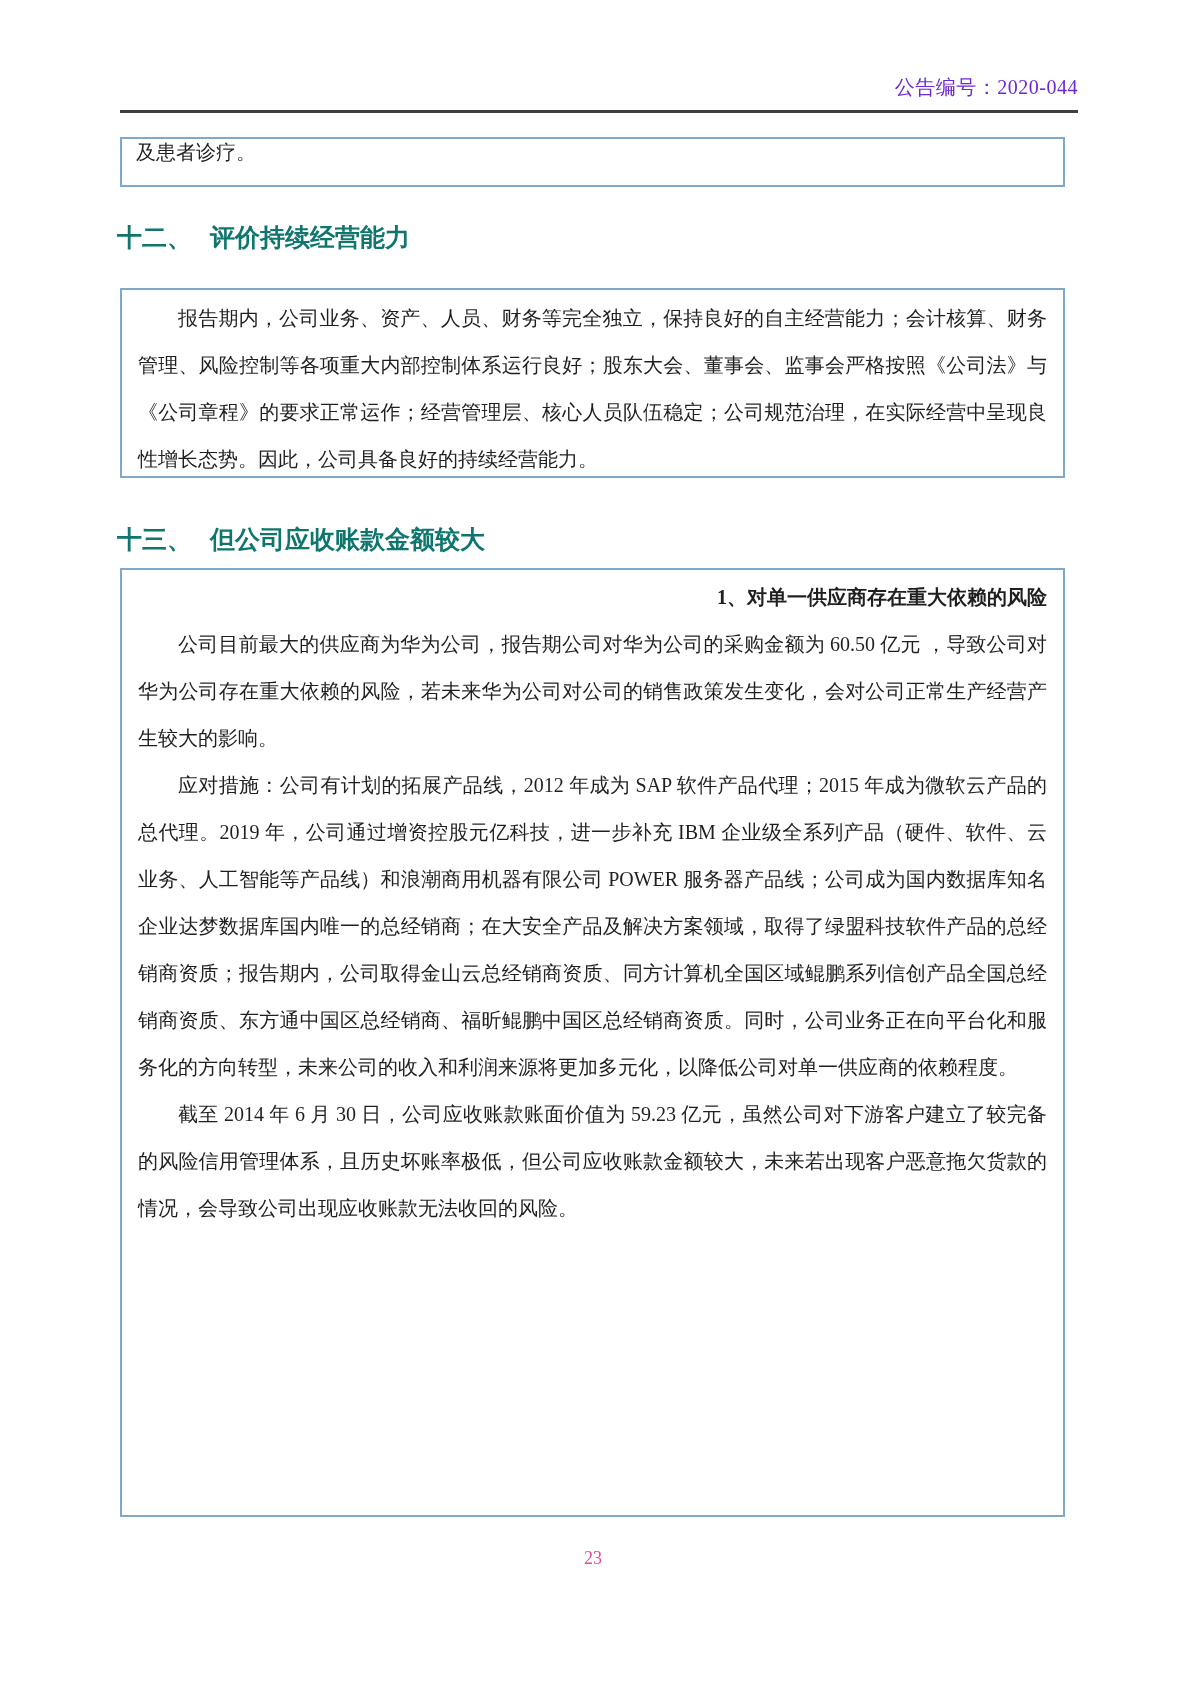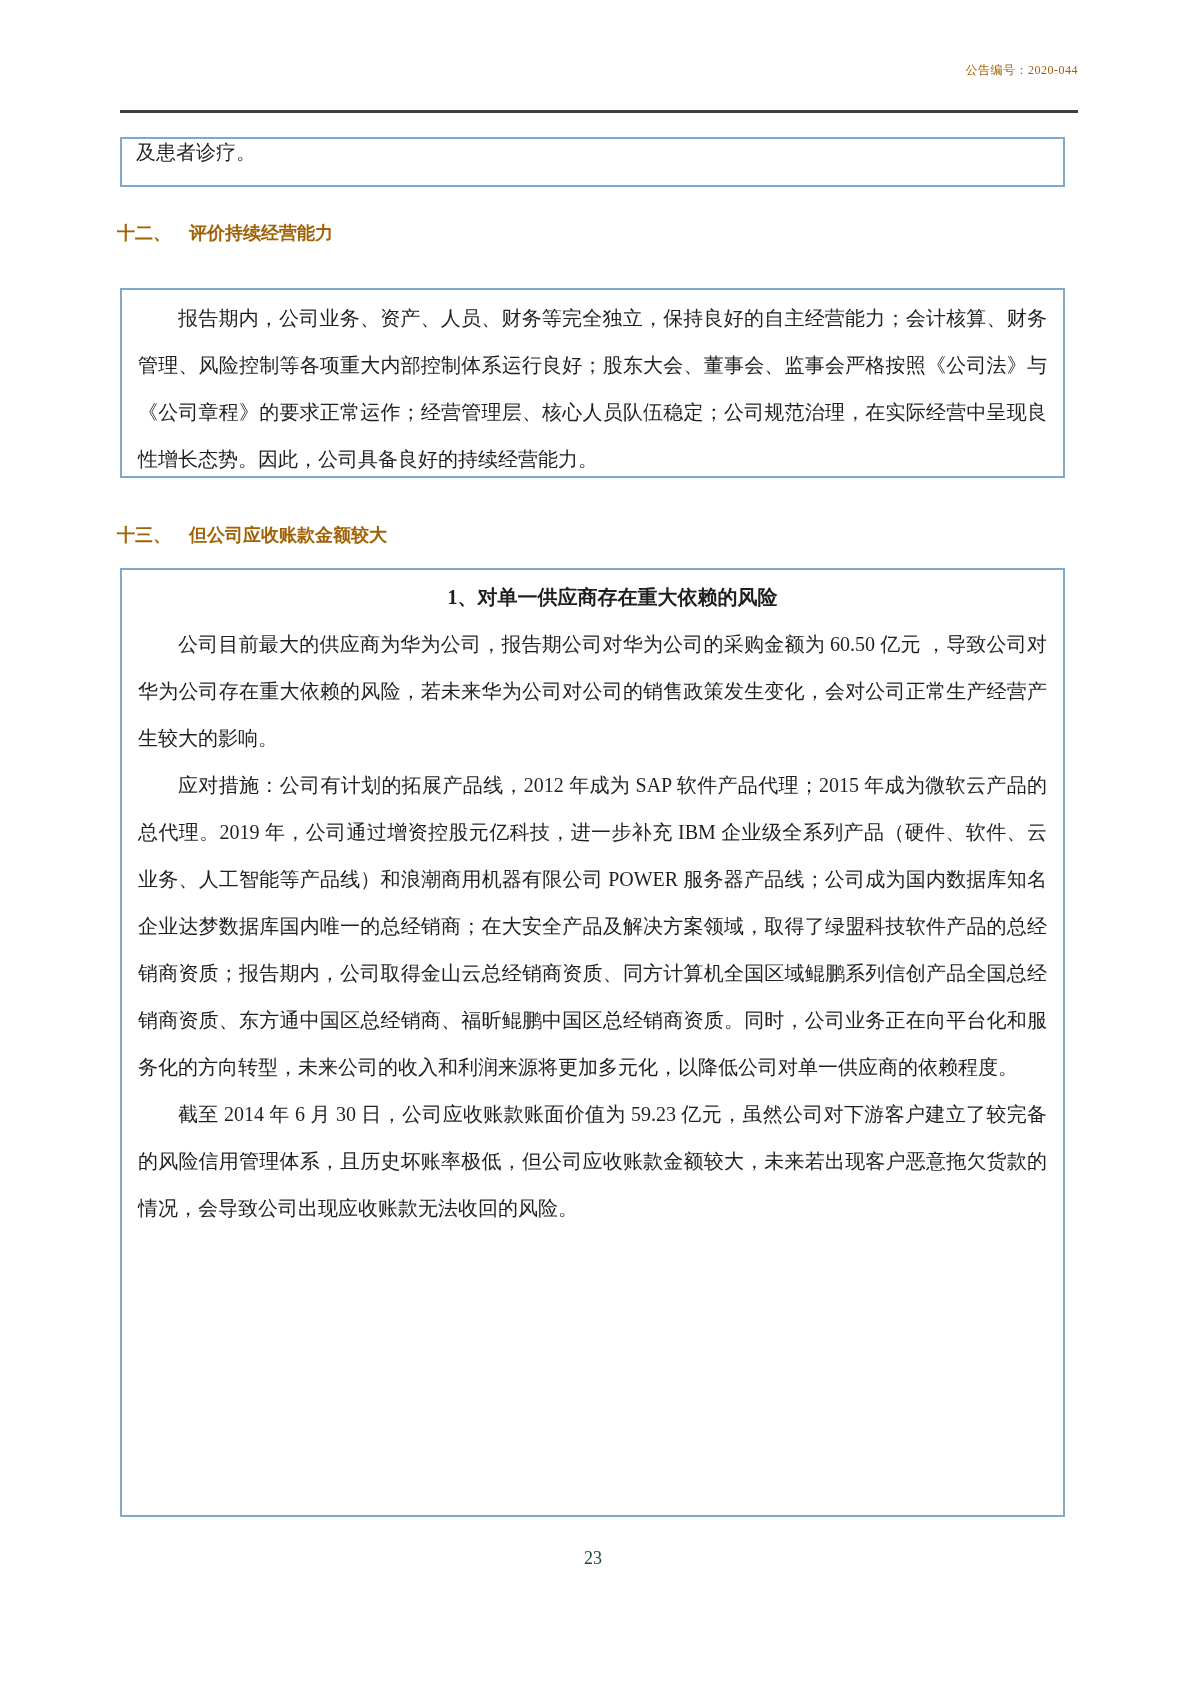--- a/index.html
+++ b/index.html
@@ -14,11 +14,11 @@
   }
   .doc-number {
     position: absolute;
-    top: 62px;
+    top: 74px;
     right: 122px;
-    font-size: 12px;
+    font-size: 20px;
     letter-spacing: 0.5px;
-    color: #a16207;
+    color: #6d28d9;
     white-space: nowrap;
   }
   .header-rule {

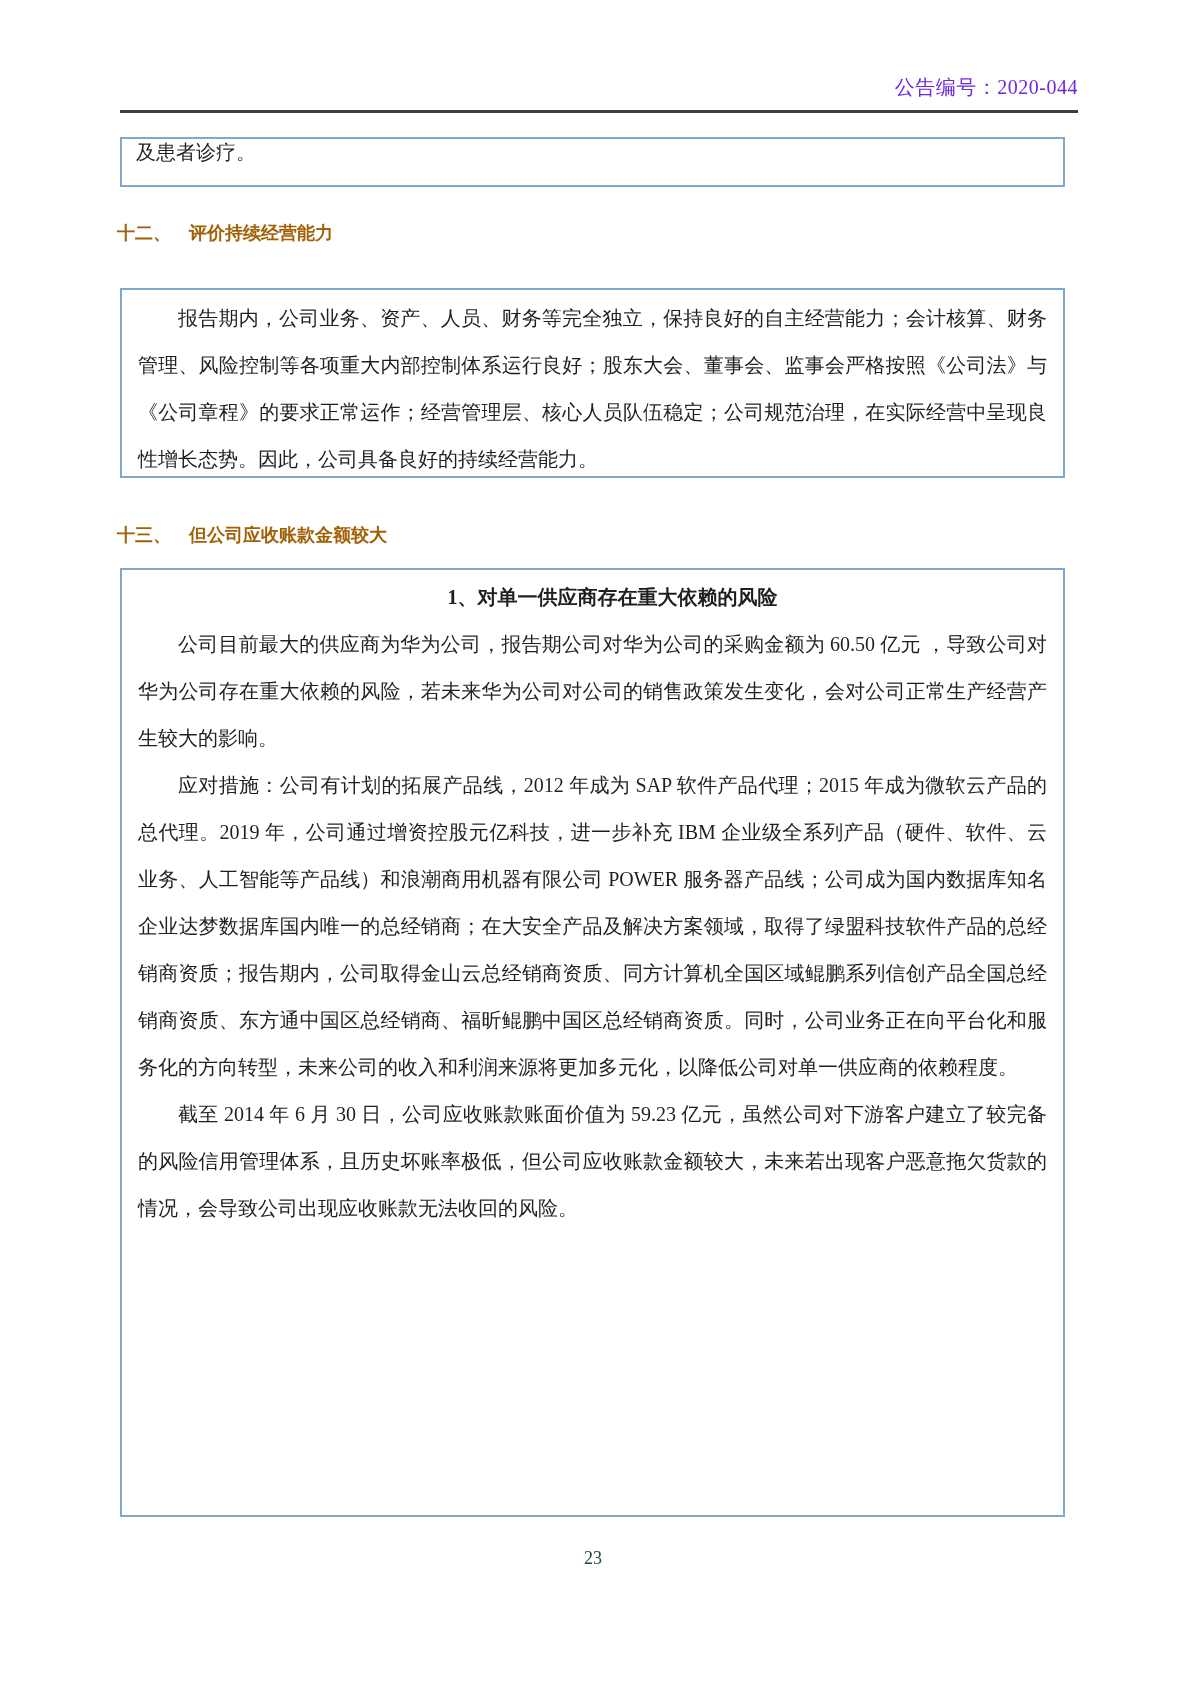--- a/index.html
+++ b/index.html
@@ -51,8 +51,8 @@
     left: 117px;
     font-family: Liberation Serif, serif;
     font-weight: bold;
-    font-size: 18px;
-    color: #a16207;
+    font-size: 25px;
+    color: #0f766e;
     white-space: nowrap;
   }
   .heading-12 { top: 221px; }

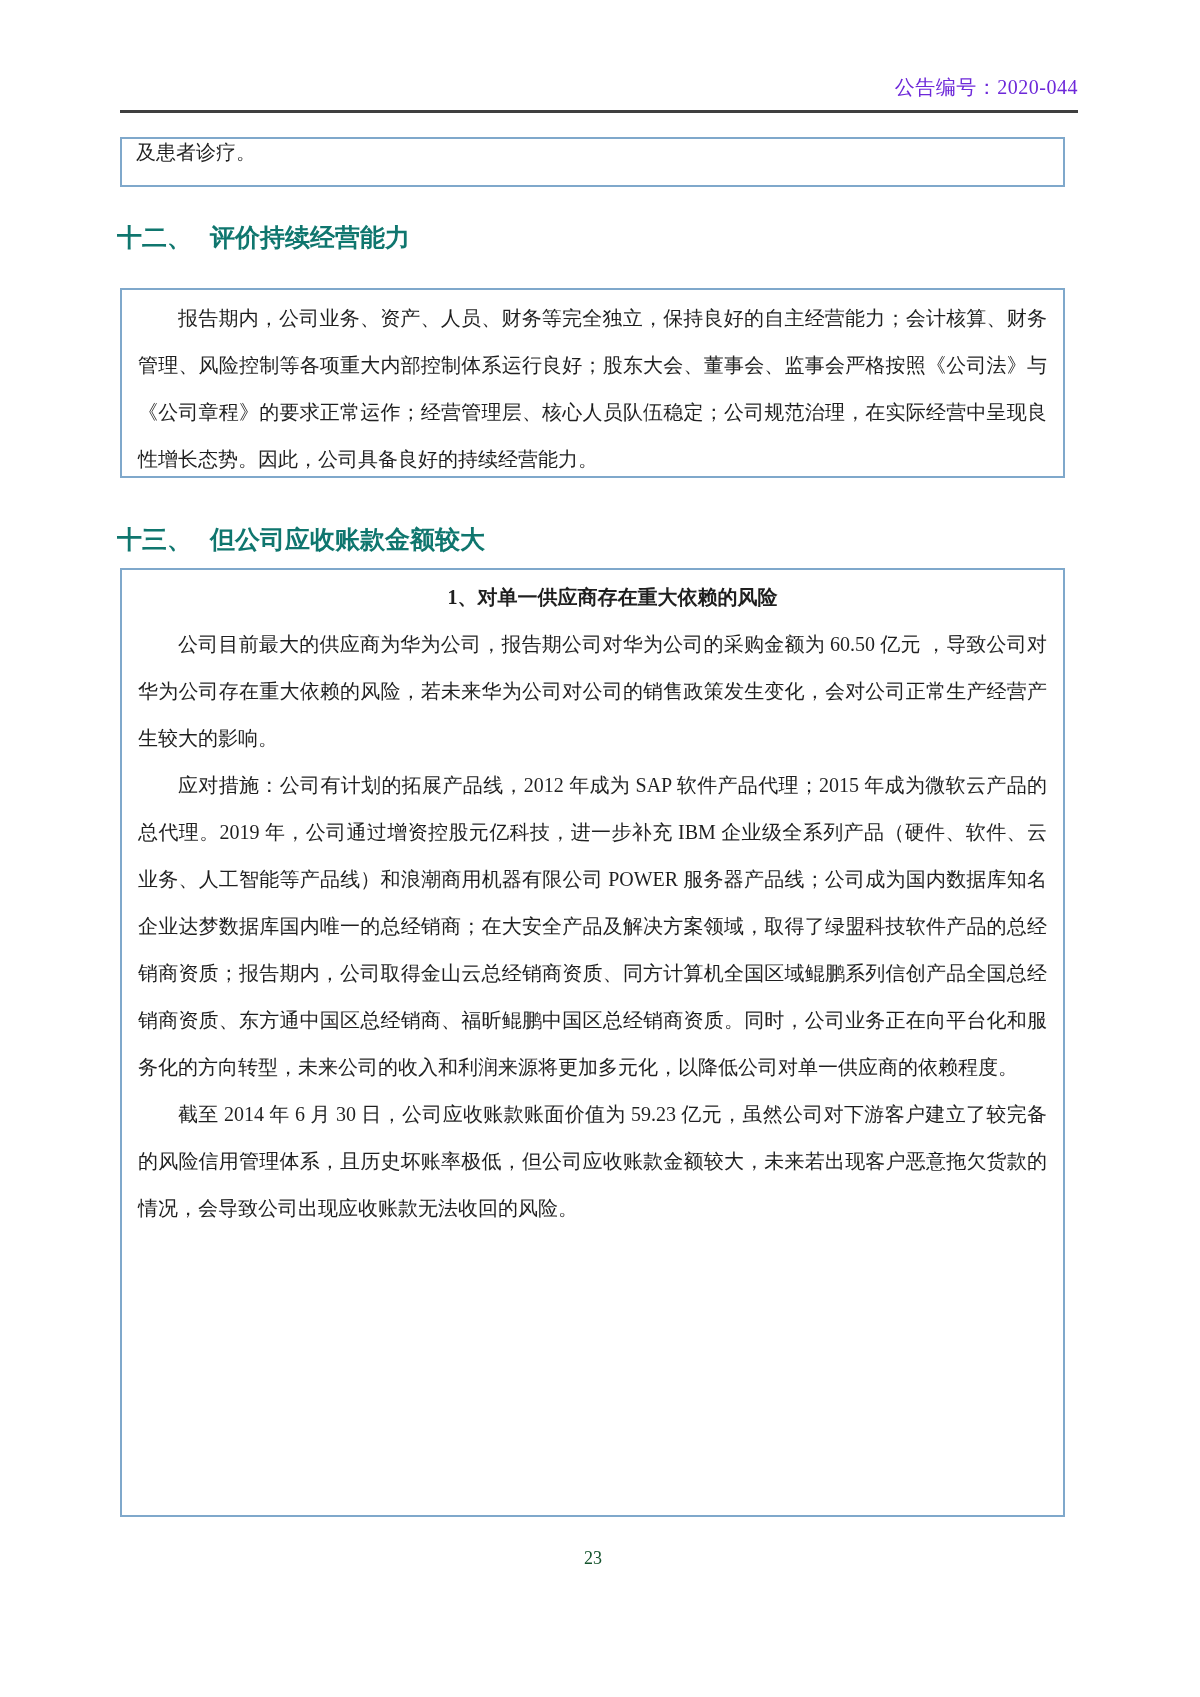--- a/index.html
+++ b/index.html
@@ -77,7 +77,7 @@
   .blue-box p { margin: 0; text-indent: 2em; }
   .blue-box p.subhead {
     font-weight: bold;
-    text-align: center;
+    text-align: right;
   }
   .page-number {
     position: absolute;

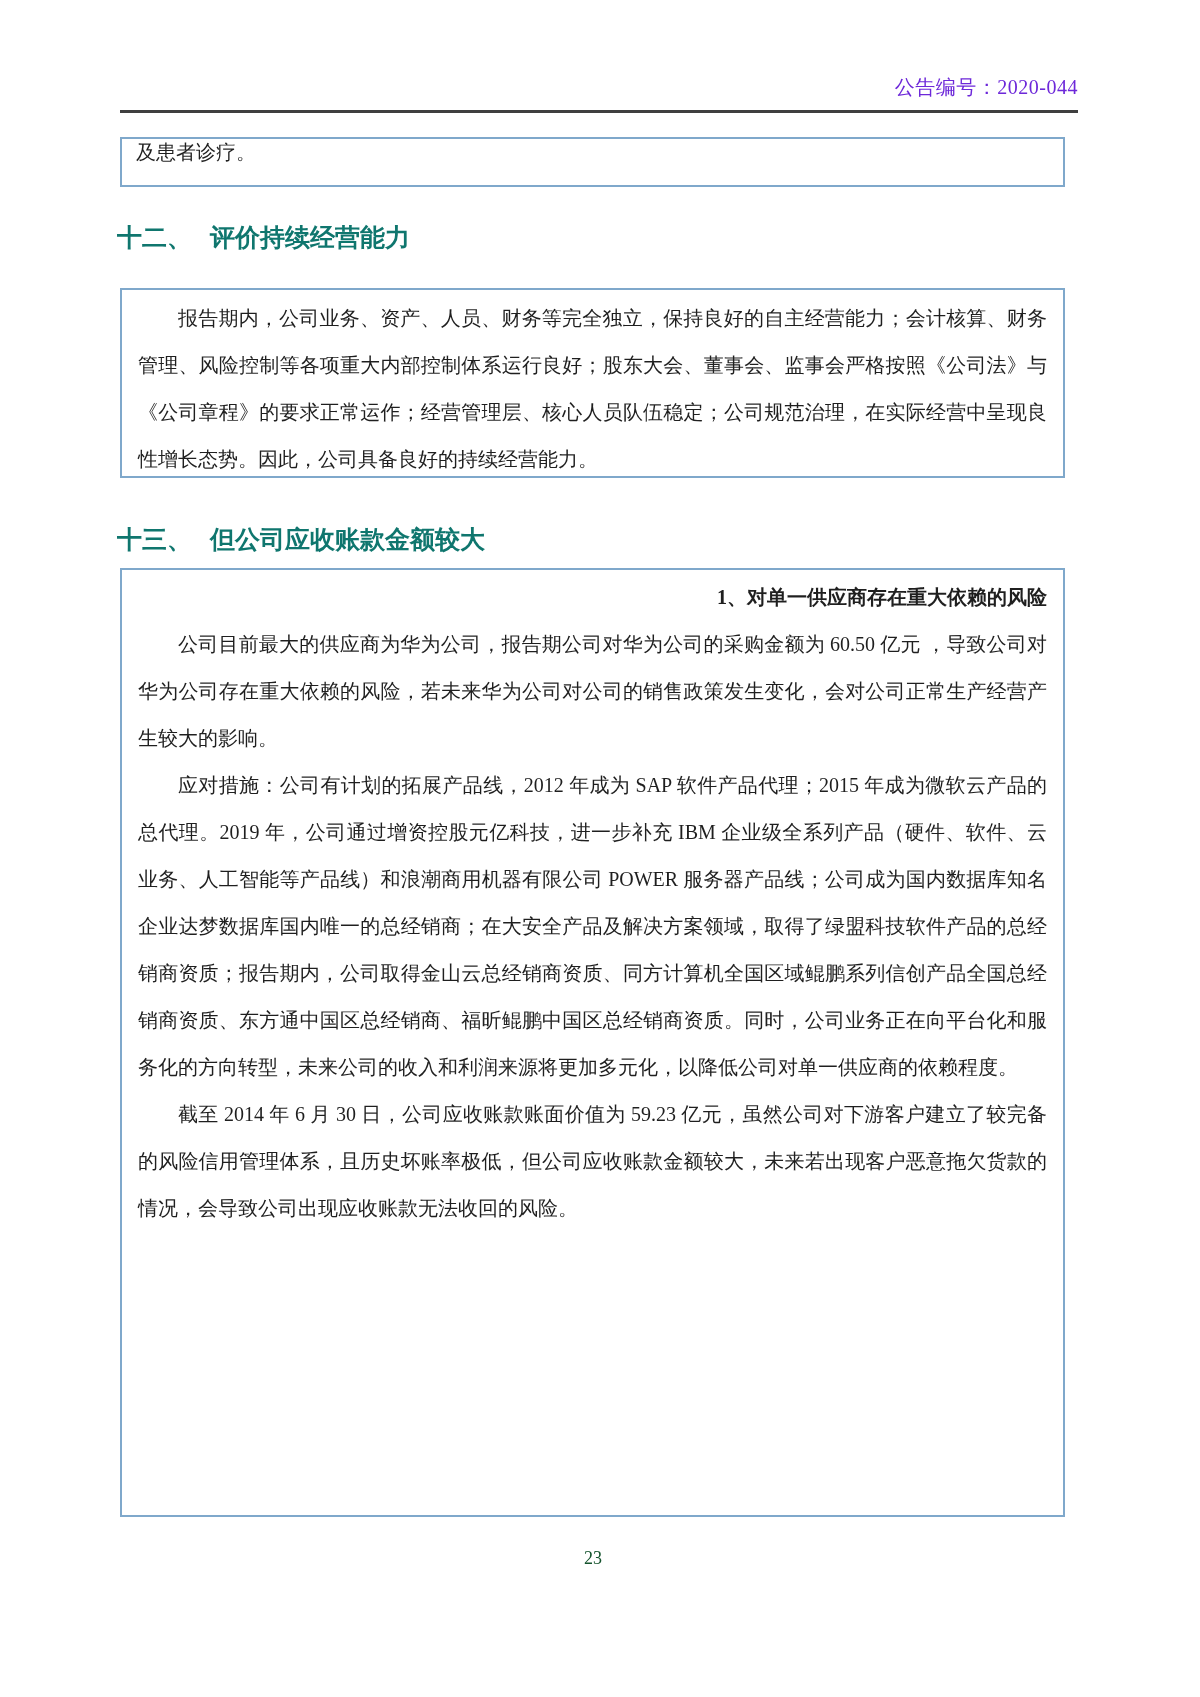--- a/index.html
+++ b/index.html
@@ -86,7 +86,7 @@
     width: 1186px;
     text-align: center;
     font-size: 18px;
-    color: #14532d;
+    color: #ec4899;
   }
 </style>
 </head>

